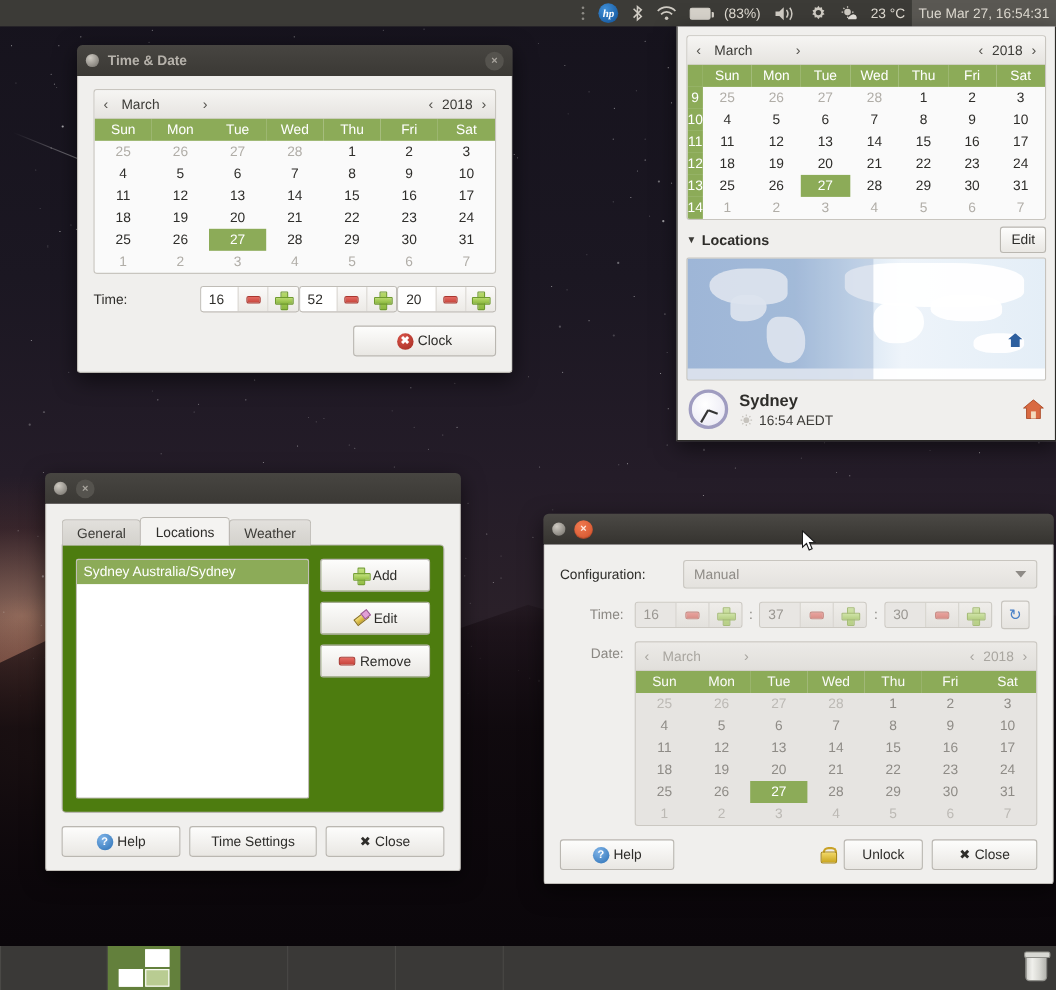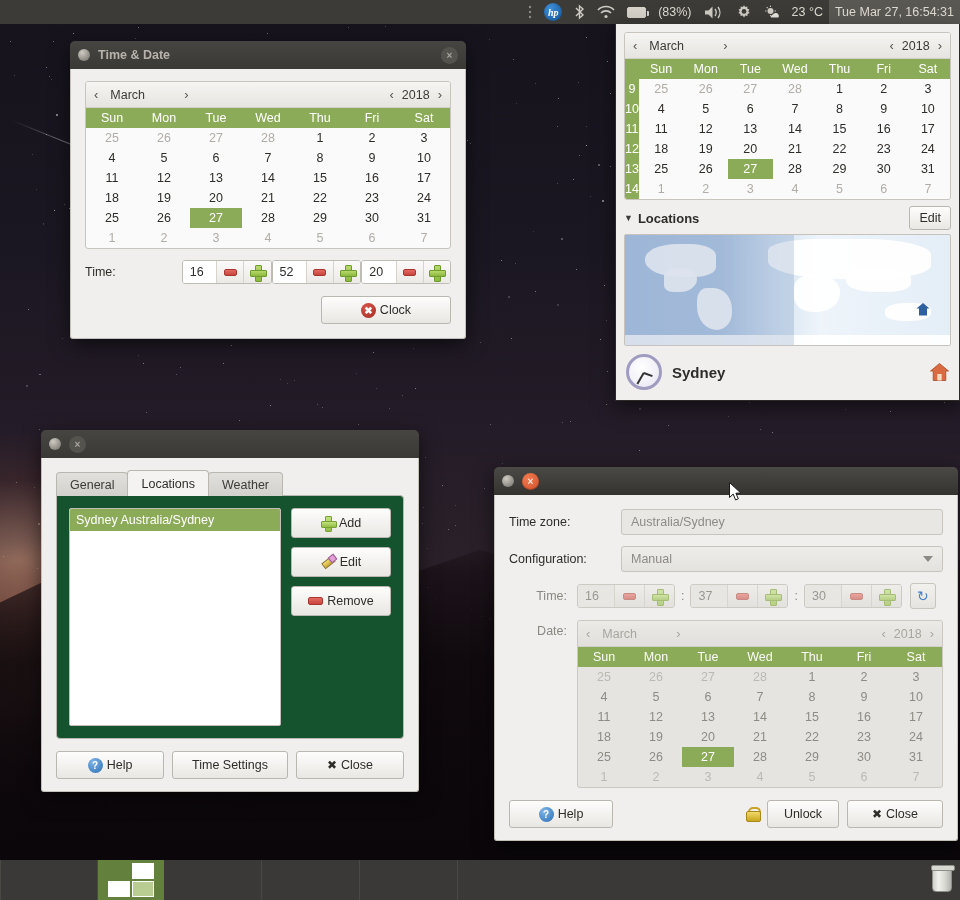--- a/index.html
+++ b/index.html
@@ -819,6 +819,22 @@
     <div class="clockface"></div>
     <div style="flex:1 1 auto;">
       <div style="font-size:15px;font-weight:bold;color:#2e2d2a;">Sydney</div>
+      <div style="display:flex;align-items:center;gap:5px;margin-top:2px;">
+        <svg width="13" height="12" viewBox="0 0 13 12">
+          <circle cx="6.5" cy="6" r="2.6" fill="#c6c3bd"></circle>
+          <g stroke="#c6c3bd" stroke-width="1.1">
+            <line x1="6.5" y1="0.8" x2="6.5" y2="2.3"></line>
+              <line x1="6.5" y1="9.7" x2="6.5" y2="11.2"></line>
+            <line x1="1.3" y1="6" x2="2.8" y2="6"></line>
+              <line x1="10.2" y1="6" x2="11.7" y2="6"></line>
+            <line x1="2.8" y1="2.3" x2="3.8" y2="3.3"></line>
+              <line x1="9.2" y1="8.7" x2="10.2" y2="9.7"></line>
+            <line x1="9.2" y1="3.3" x2="10.2" y2="2.3"></line>
+              <line x1="2.8" y1="9.7" x2="3.8" y2="8.7"></line>
+          </g>
+        </svg>
+        <span style="font-size:12.5px;color:#3c3b37;">16:54 AEDT</span>
+      </div>
     </div>
     <svg width="19" height="18" viewBox="0 0 19 18">
       <path d="M9.5 0.5 L18.5 8 H15.8 V17.5 H3.2 V8 H0.5 Z" fill="#d96a42" stroke="#a84a28" stroke-width="0.8"></path>

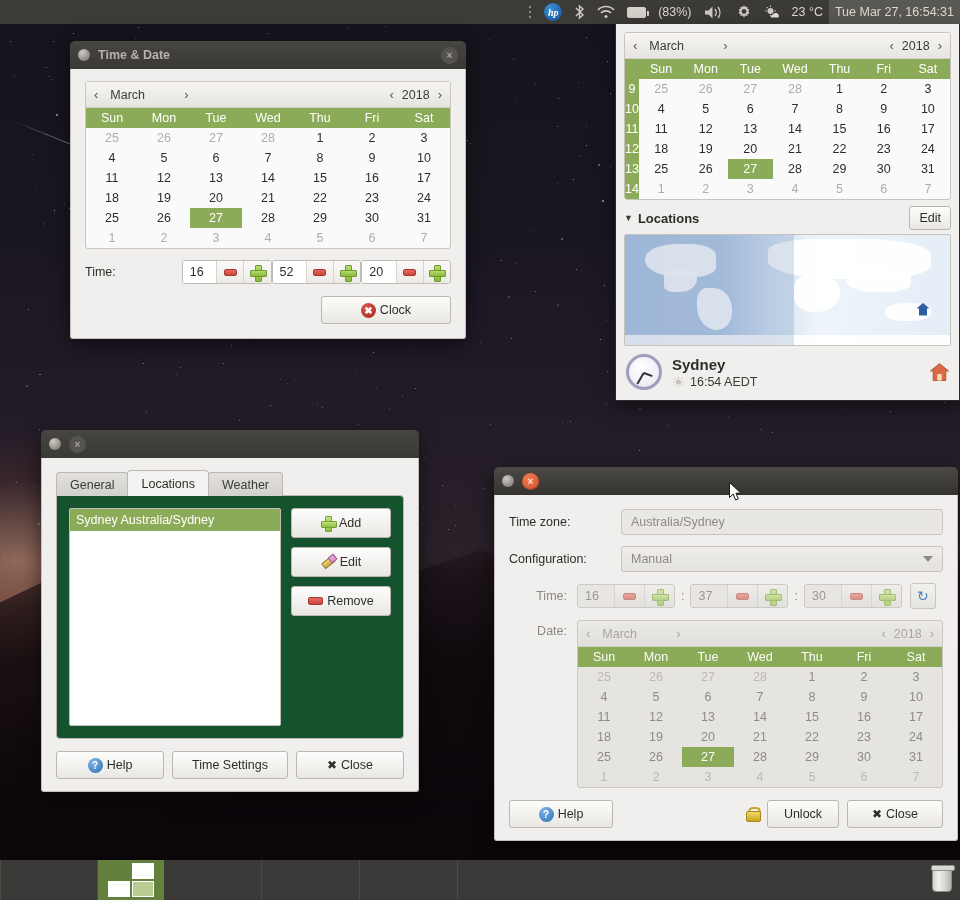--- a/index.html
+++ b/index.html
@@ -166,7 +166,7 @@
     border-radius:4px 4px 0 0; margin-right:-1px;
   }
   .tab.sel { background:#f4f3f1; height:26px; color:#2e2d2a; }
-  .tabpane { background:#14532d; border:1px solid #bab7b1; border-radius:0 4px 4px 4px; margin-top:-1px; }
+  .tabpane { background:#4d7c0f; border:1px solid #bab7b1; border-radius:0 4px 4px 4px; margin-top:-1px; }
   .listbox { background:#ffffff; border:1px solid #c1beb8; border-radius:2px; overflow:hidden; }
   .listrow { background:#8cab58; color:#ffffff; font-size:12.5px; padding:4px 6px; }
   .icon-addplus { width:14px;height:14px;position:relative;display:inline-block;}

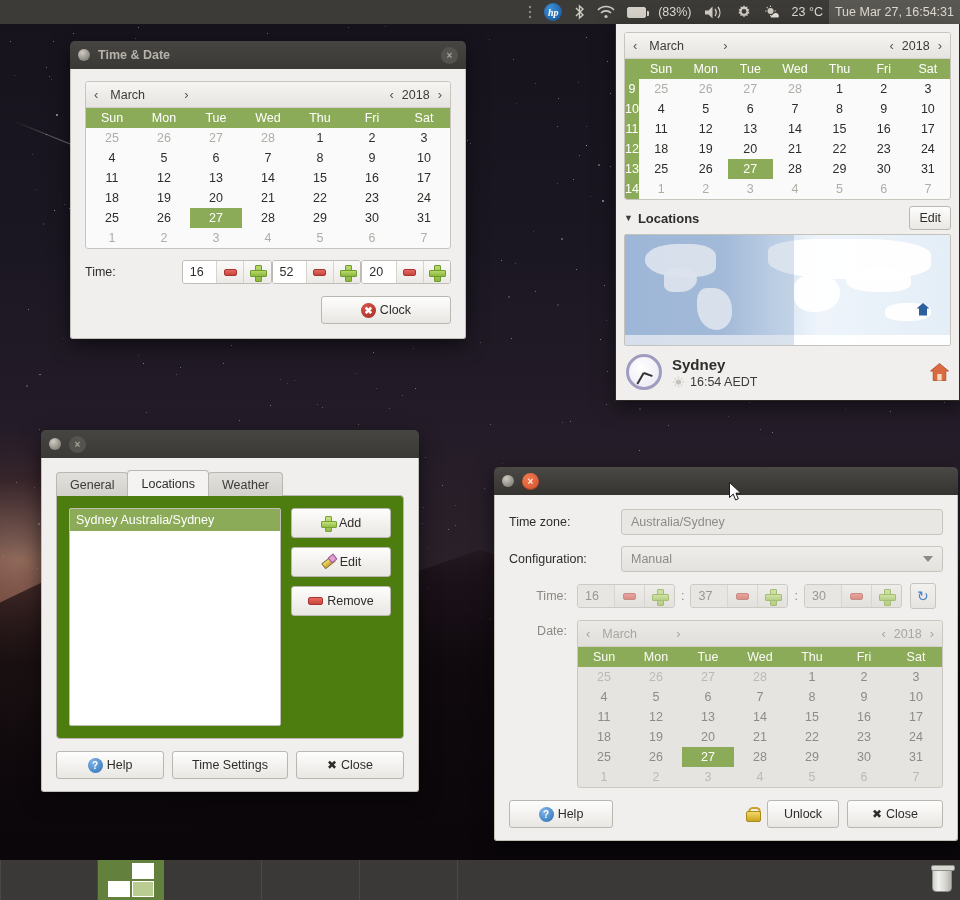--- a/index.html
+++ b/index.html
@@ -1026,10 +1026,6 @@
   </div>
   <div class="wbody" style="padding:14px 14px 12px 14px;">
     <div style="display:flex;align-items:center;margin-bottom:11px;">
-      <span class="lbl" style="width:112px;">Time zone:</span>
-      <span class="entry" style="flex:1 1 auto;">Australia/Sydney</span>
-    </div>
-    <div style="display:flex;align-items:center;margin-bottom:11px;">
       <span class="lbl" style="width:112px;">Configuration:</span>
       <span class="combo" style="flex:1 1 auto;">
         <span>Manual</span>

